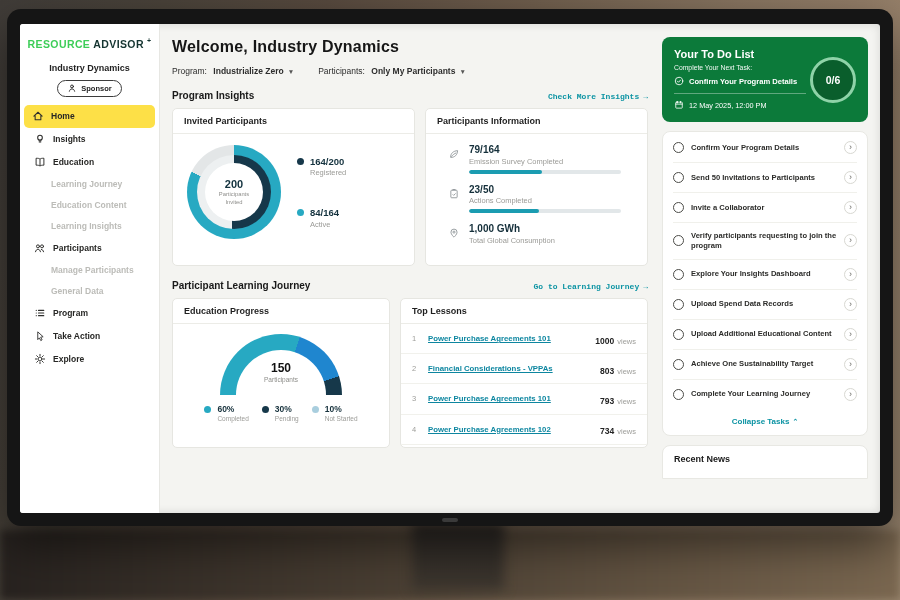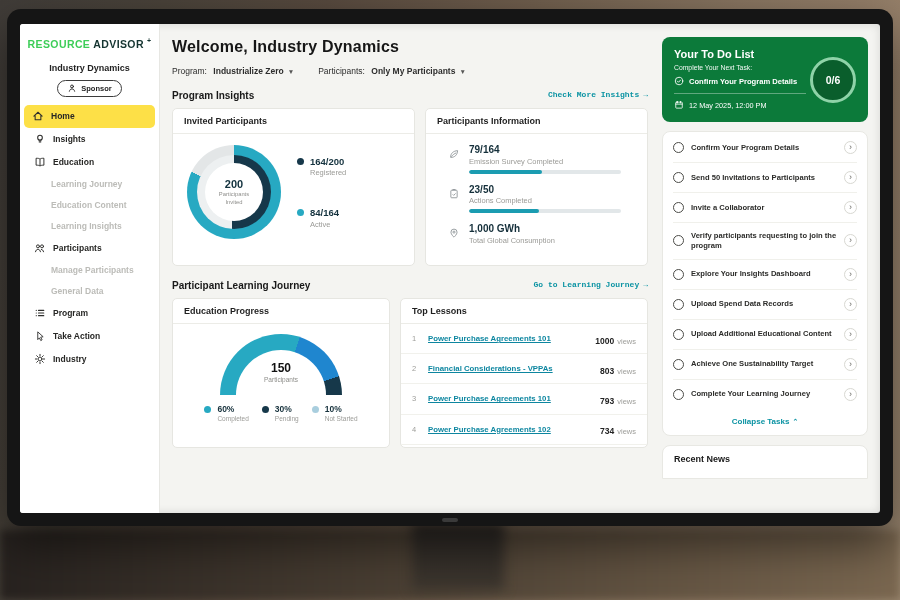--- a/index.html
+++ b/index.html
@@ -46,7 +46,7 @@
   .filters { display:flex; gap:24px; align-items:center; font-size:8.5px; color:#2d2d2d; }
   .fvalue { font-weight:700; margin-left:4px; display:inline-flex; align-items:center; gap:4px; cursor:pointer; }
   .chev { font-size:6.5px; color:#555; }
-  .sec-row { display:flex; align-items:flex-start; justify-content:space-between; margin:14px 0 7px;gap:16px; }
+  .sec-row { display:flex; align-items:flex-end; justify-content:space-between; margin:14px 0 7px;gap:16px; }
   .sec-title { font-size:10px; font-weight:800; color:#191919; }
   .sec-link { font-size:8px; font-weight:700; color:#0b93a3; display:flex; gap:4px; align-items:center; cursor:pointer;font-family:Liberation Mono, monospace; }
   .cards-row { display:flex; gap:10px; }

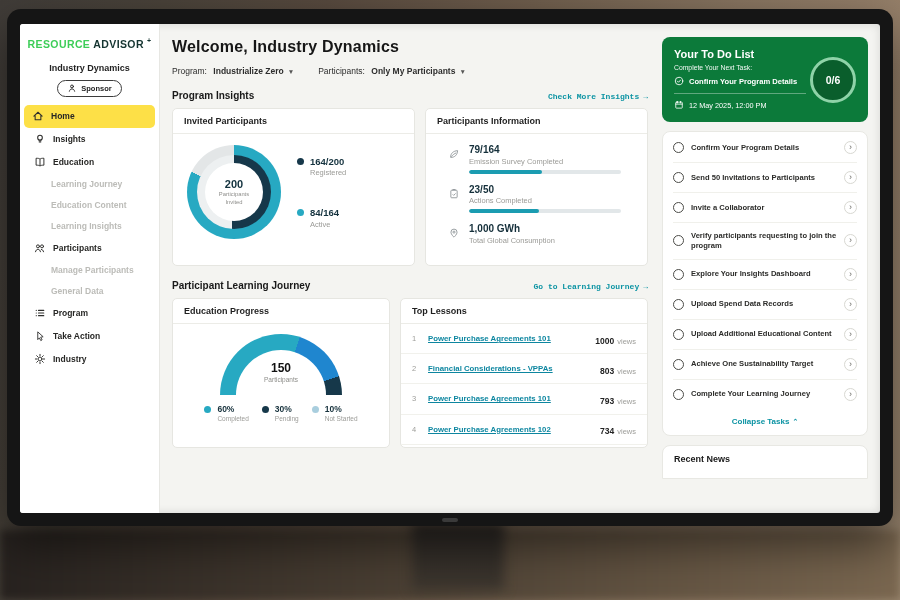--- a/index.html
+++ b/index.html
@@ -217,7 +217,7 @@
                 <path d="M8 1.8v1.9M8 12.3v1.9M1.8 8h1.9M12.3 8h1.9M3.6 3.6l1.3 1.3M11.1 11.1l1.3 1.3M12.4 3.6l-1.3 1.3M4.9 11.1l-1.3 1.3"></path>
               </svg>
             </span>
-          <span>Industry</span>
+          <span>Explore</span>
         </div>
       </nav>
     </aside>

